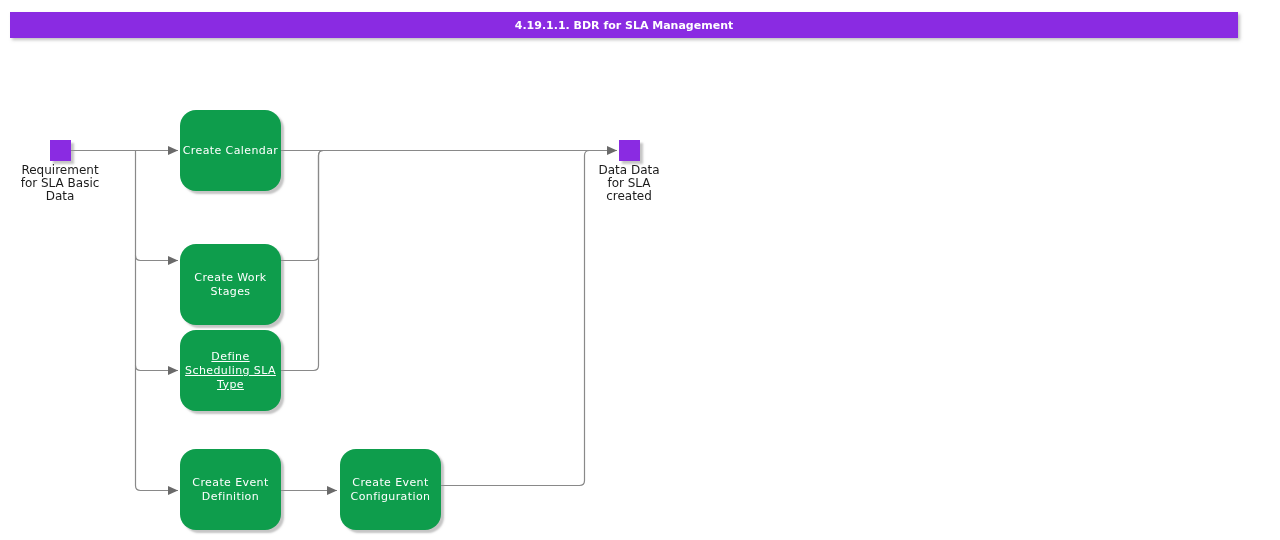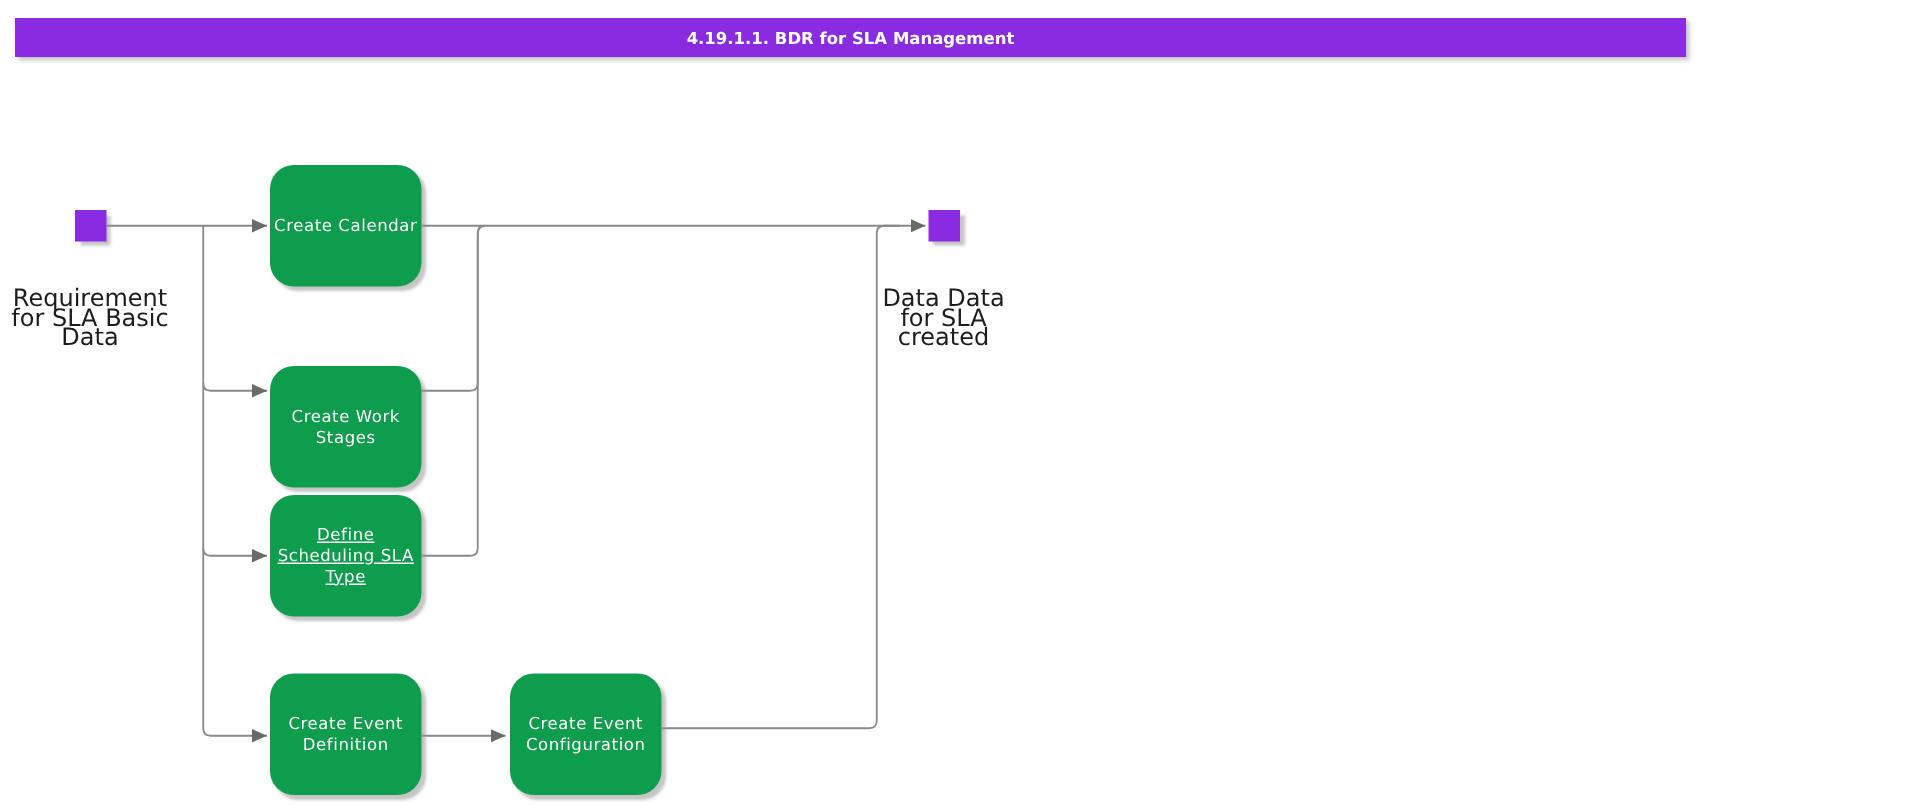--- a/index.html
+++ b/index.html
@@ -19,7 +19,7 @@
   .title-bar{
     position:absolute;
     left:10px; top:12px;
-    width:1114px; height:26px;
+    width:1228px; height:26px;
     background:var(--accent-purple);
     color:#ffffff;
     font-size:11px;

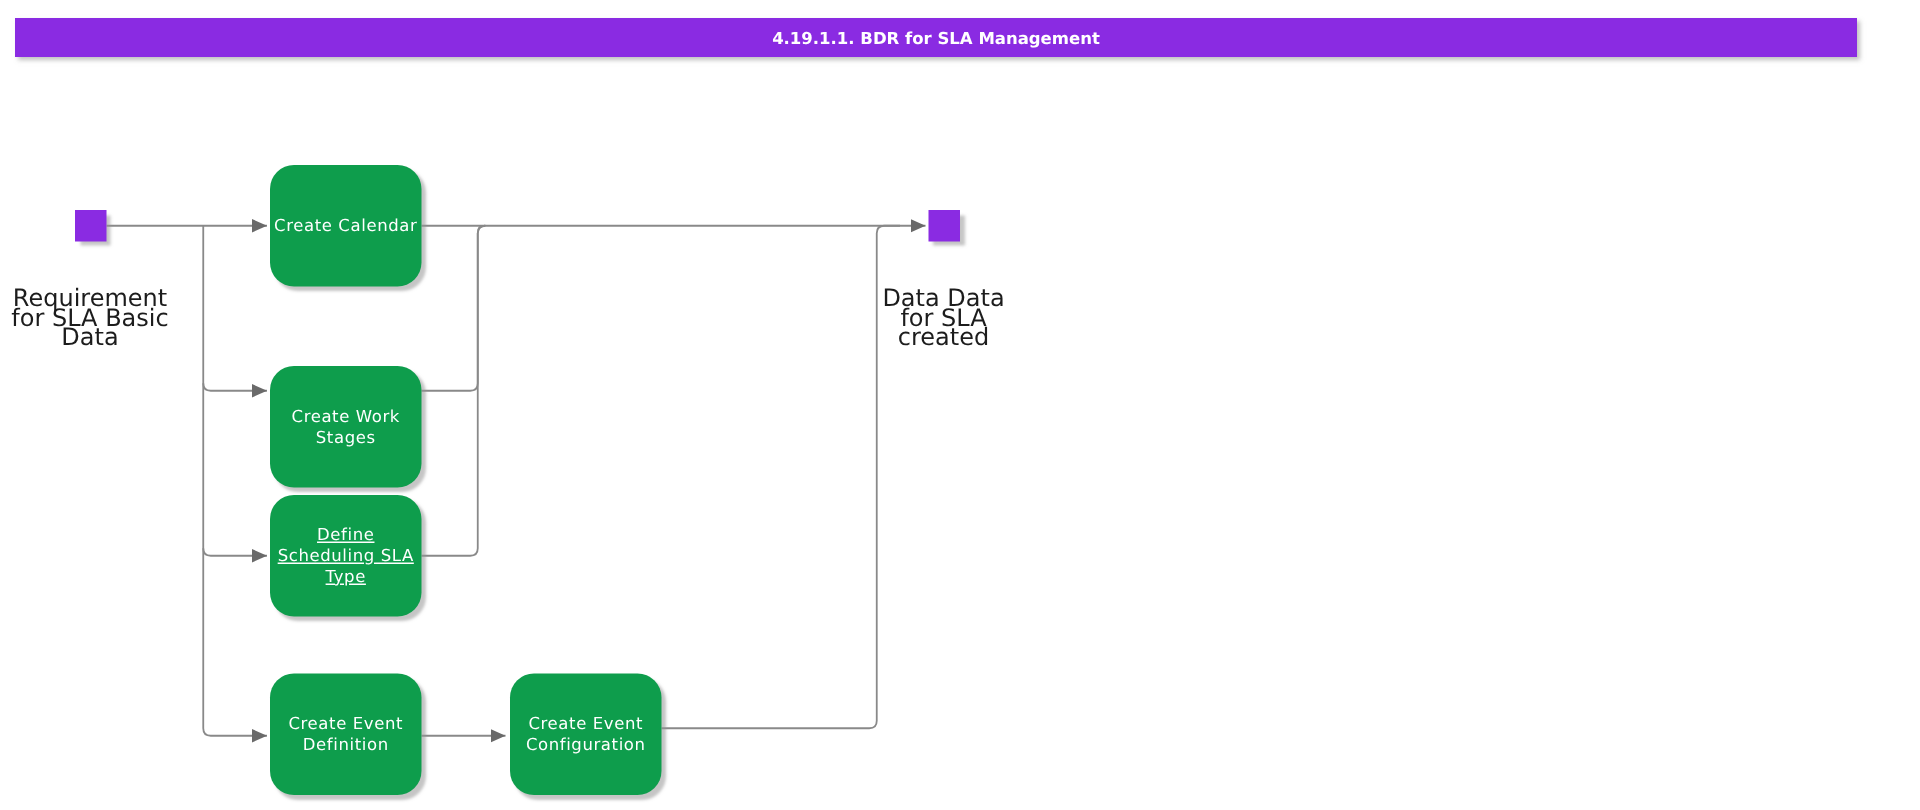--- a/index.html
+++ b/index.html
@@ -75,11 +75,10 @@
     width:116px;
     top:164px;
     color:#1c1c1c;
-    font-size:16px;
+    font-size:12px;
     line-height:13px;
     text-align:center;
     white-space:pre-line;
-    margin-top:28px;
   }
   .event-label.start-label{left:2px;}
   .event-label.end-label{left:571px;}

